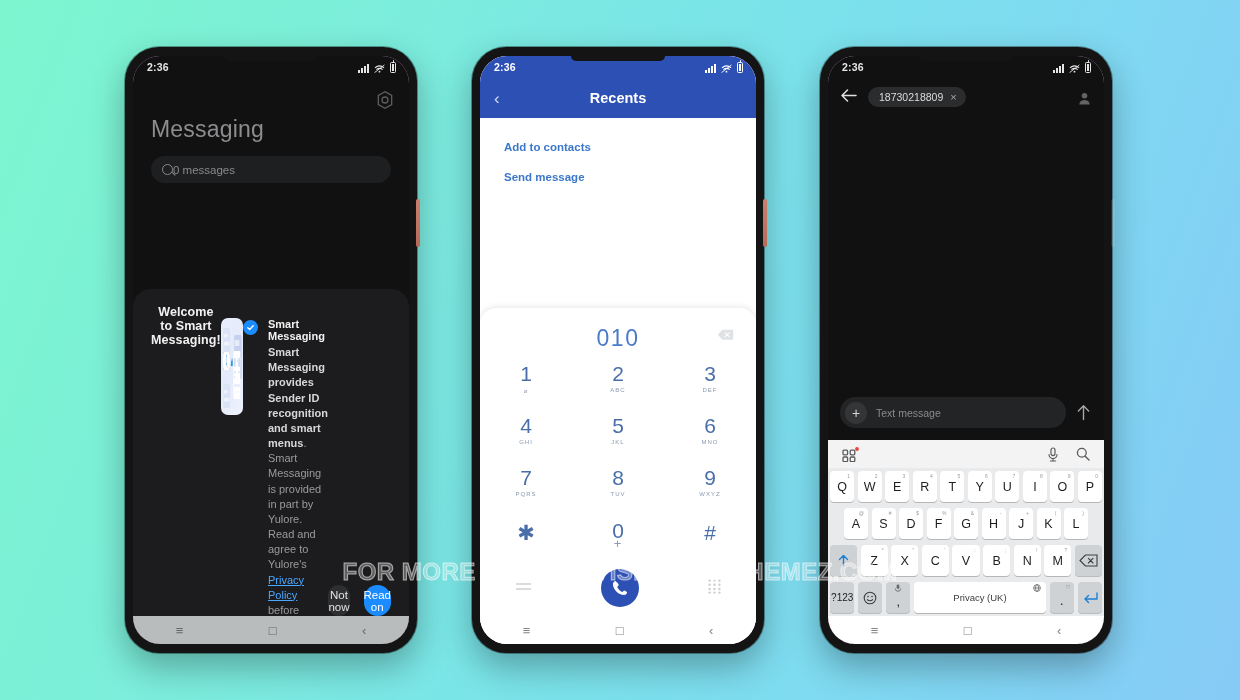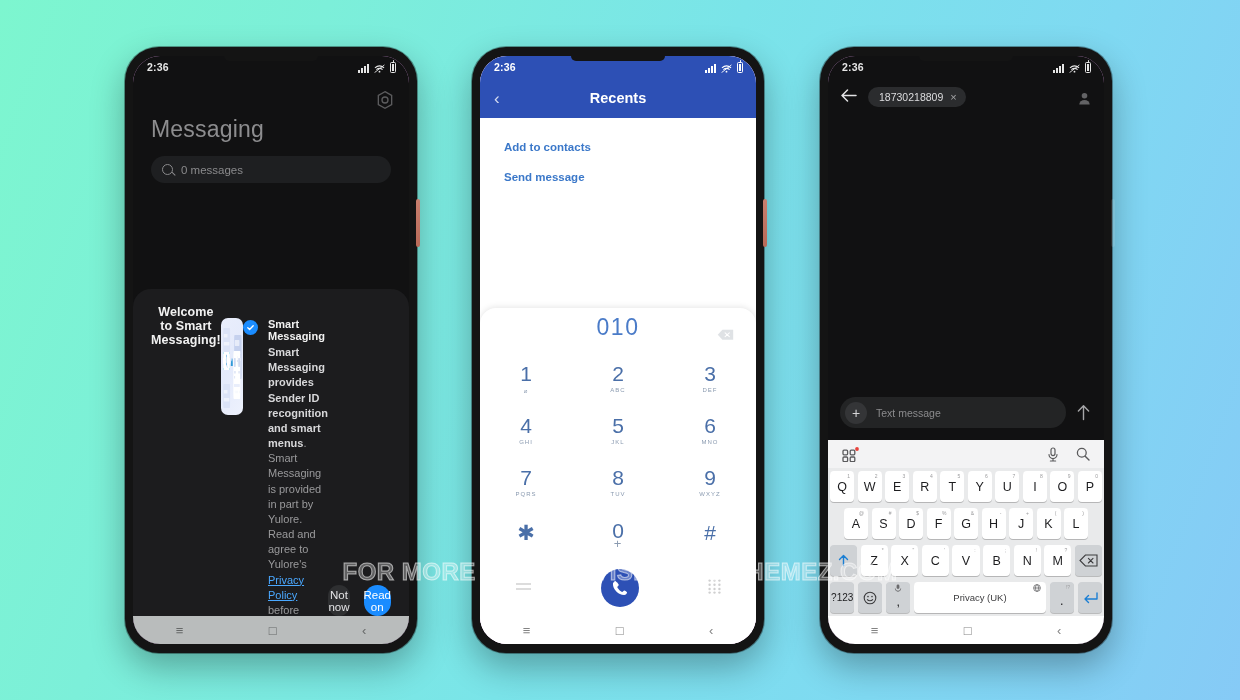--- a/index.html
+++ b/index.html
@@ -70,7 +70,7 @@
   .p1title { font-size: 23px; font-weight: 400; color:#8d8d8f; padding: 38px 0 0 18px; letter-spacing:.2px;}
   .searchbar {
     margin: 13px 18px 0 18px; height: 27px; border-radius: 14px; background:#1e1f21;
-    display:flex; align-items:center; gap:8px; padding: 0 11px;
+    display:flex; align-items:center; padding: 0 11px;
   }
   .searchbar .stext { font-size: 11.5px; color:#8a8a8c; }
   .mag { width:11px; height:11px; border:1.4px solid #8a8a8c; border-radius:50%; position:relative; flex:none;}

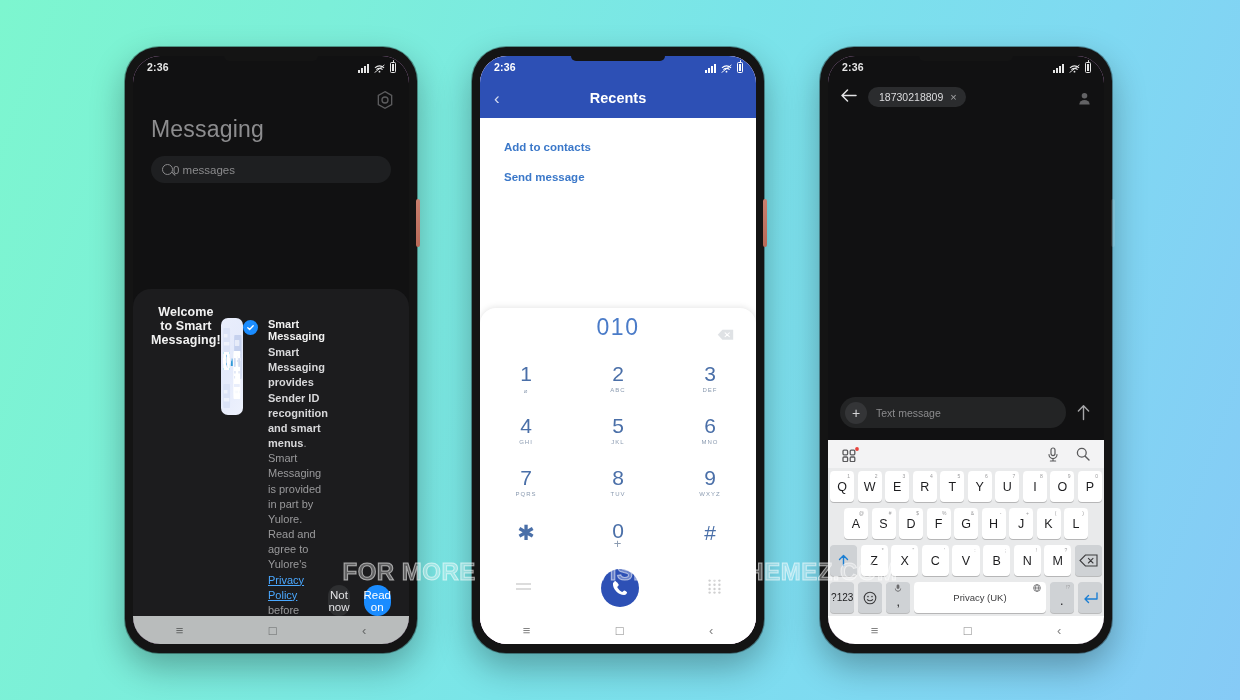--- a/index.html
+++ b/index.html
@@ -117,7 +117,7 @@
     background:#fff; border-radius: 16px 16px 0 0; box-shadow: 0 -1px 6px rgba(0,0,0,.10);
     padding: 6px 0 0 0;
   }
-  .numrow { display:flex; align-items:flex-start; justify-content:center; position:relative; height: 38px; }
+  .numrow { display:flex; align-items:flex-end; justify-content:center; position:relative; height: 38px; }
   .numrow .num { font-size: 23px; color:#4a7bc8; letter-spacing: 1.5px; font-weight:400; }
   .numrow .del { position:absolute; right: 22px; top:50%; transform:translateY(-50%); width:17px; height:12px; opacity:.45;}
   .keys { display:grid; grid-template-columns: repeat(3,1fr); }

